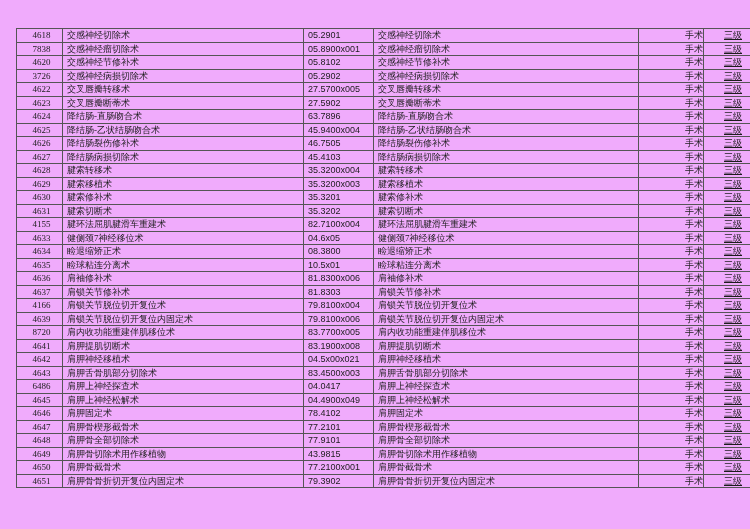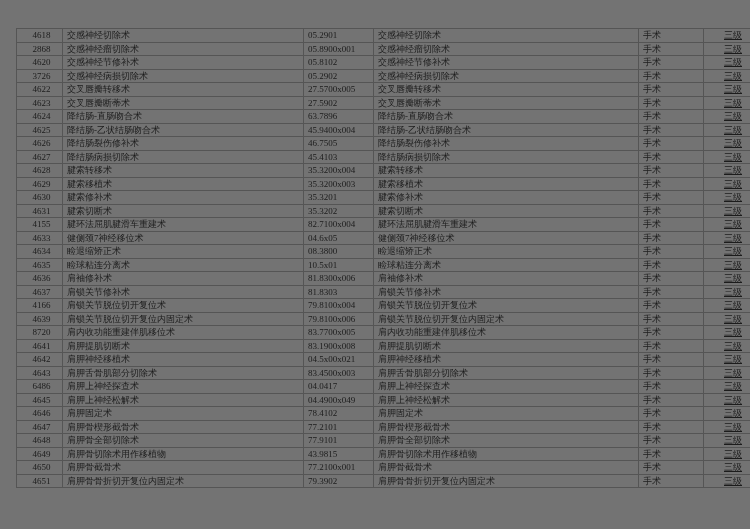--- a/index.html
+++ b/index.html
@@ -12,7 +12,7 @@
     position: relative;
     width: 750px;
     height: 529px;
-    background: #737373;
+    background: #f0abfc;
     overflow: hidden;
   }
   table.proc-table {

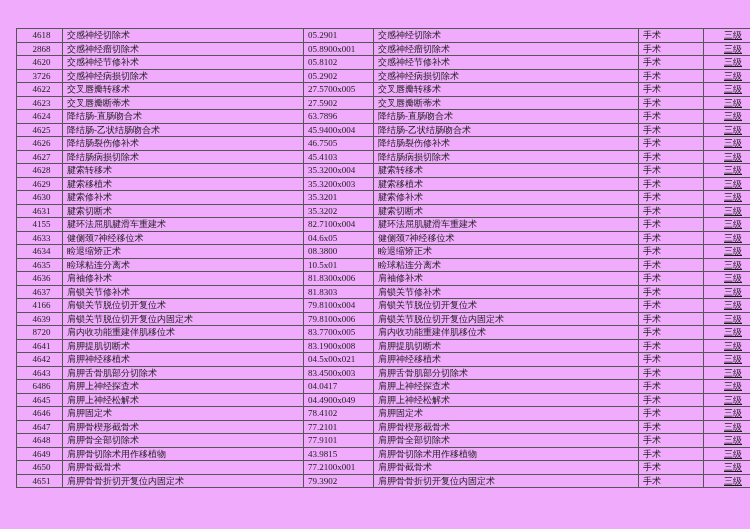--- a/index.html
+++ b/index.html
@@ -45,7 +45,7 @@
   td.c-name  { width: 236px; }
   td.c-code  {
     width: 65px;
-    font-family: Liberation Serif, serif;
+    font-family: Liberation Sans, sans-serif;
     font-size: 9px;
     padding-left: 3px;
   }

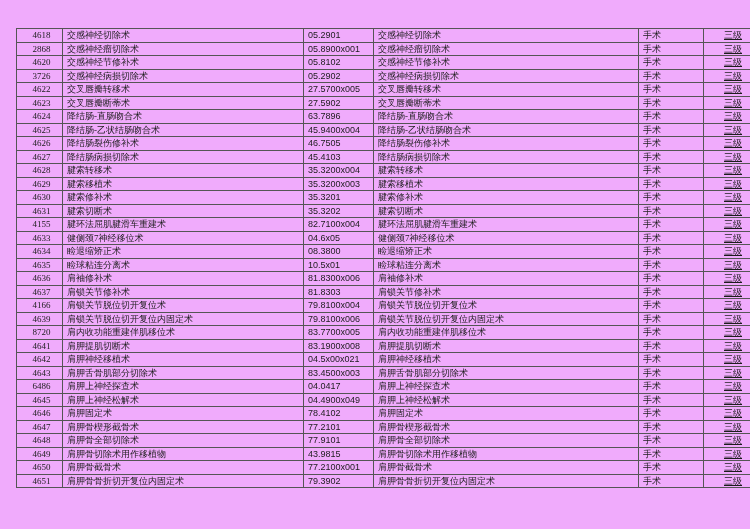--- a/index.html
+++ b/index.html
@@ -52,7 +52,7 @@
   td.c-name2 { width: 260px; }
   td.c-cat   {
     width: 60px;
-    text-align: left;
+    text-align: right;
     padding: 0;
   }
   td.c-level {

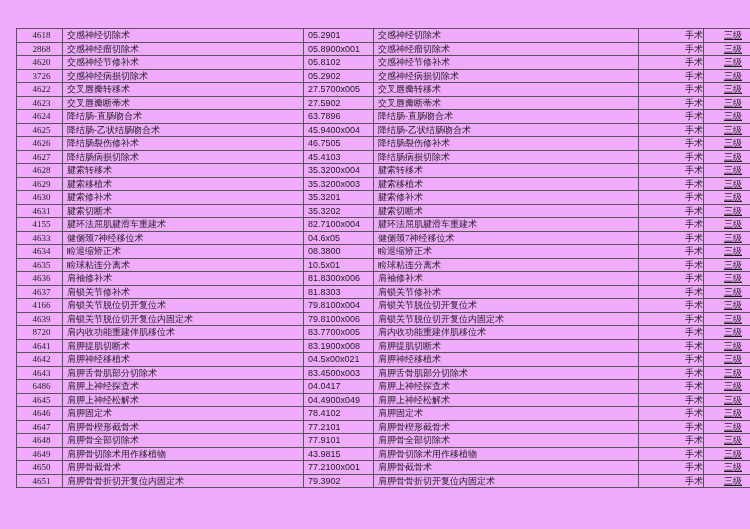--- a/index.html
+++ b/index.html
@@ -78,7 +78,7 @@
   </tr>
 
   <tr>
-    <td class="c-no">2868</td>
+    <td class="c-no">7838</td>
     <td class="c-name">交感神经瘤切除术</td>
     <td class="c-code">05.8900x001</td>
     <td class="c-name2">交感神经瘤切除术</td>

